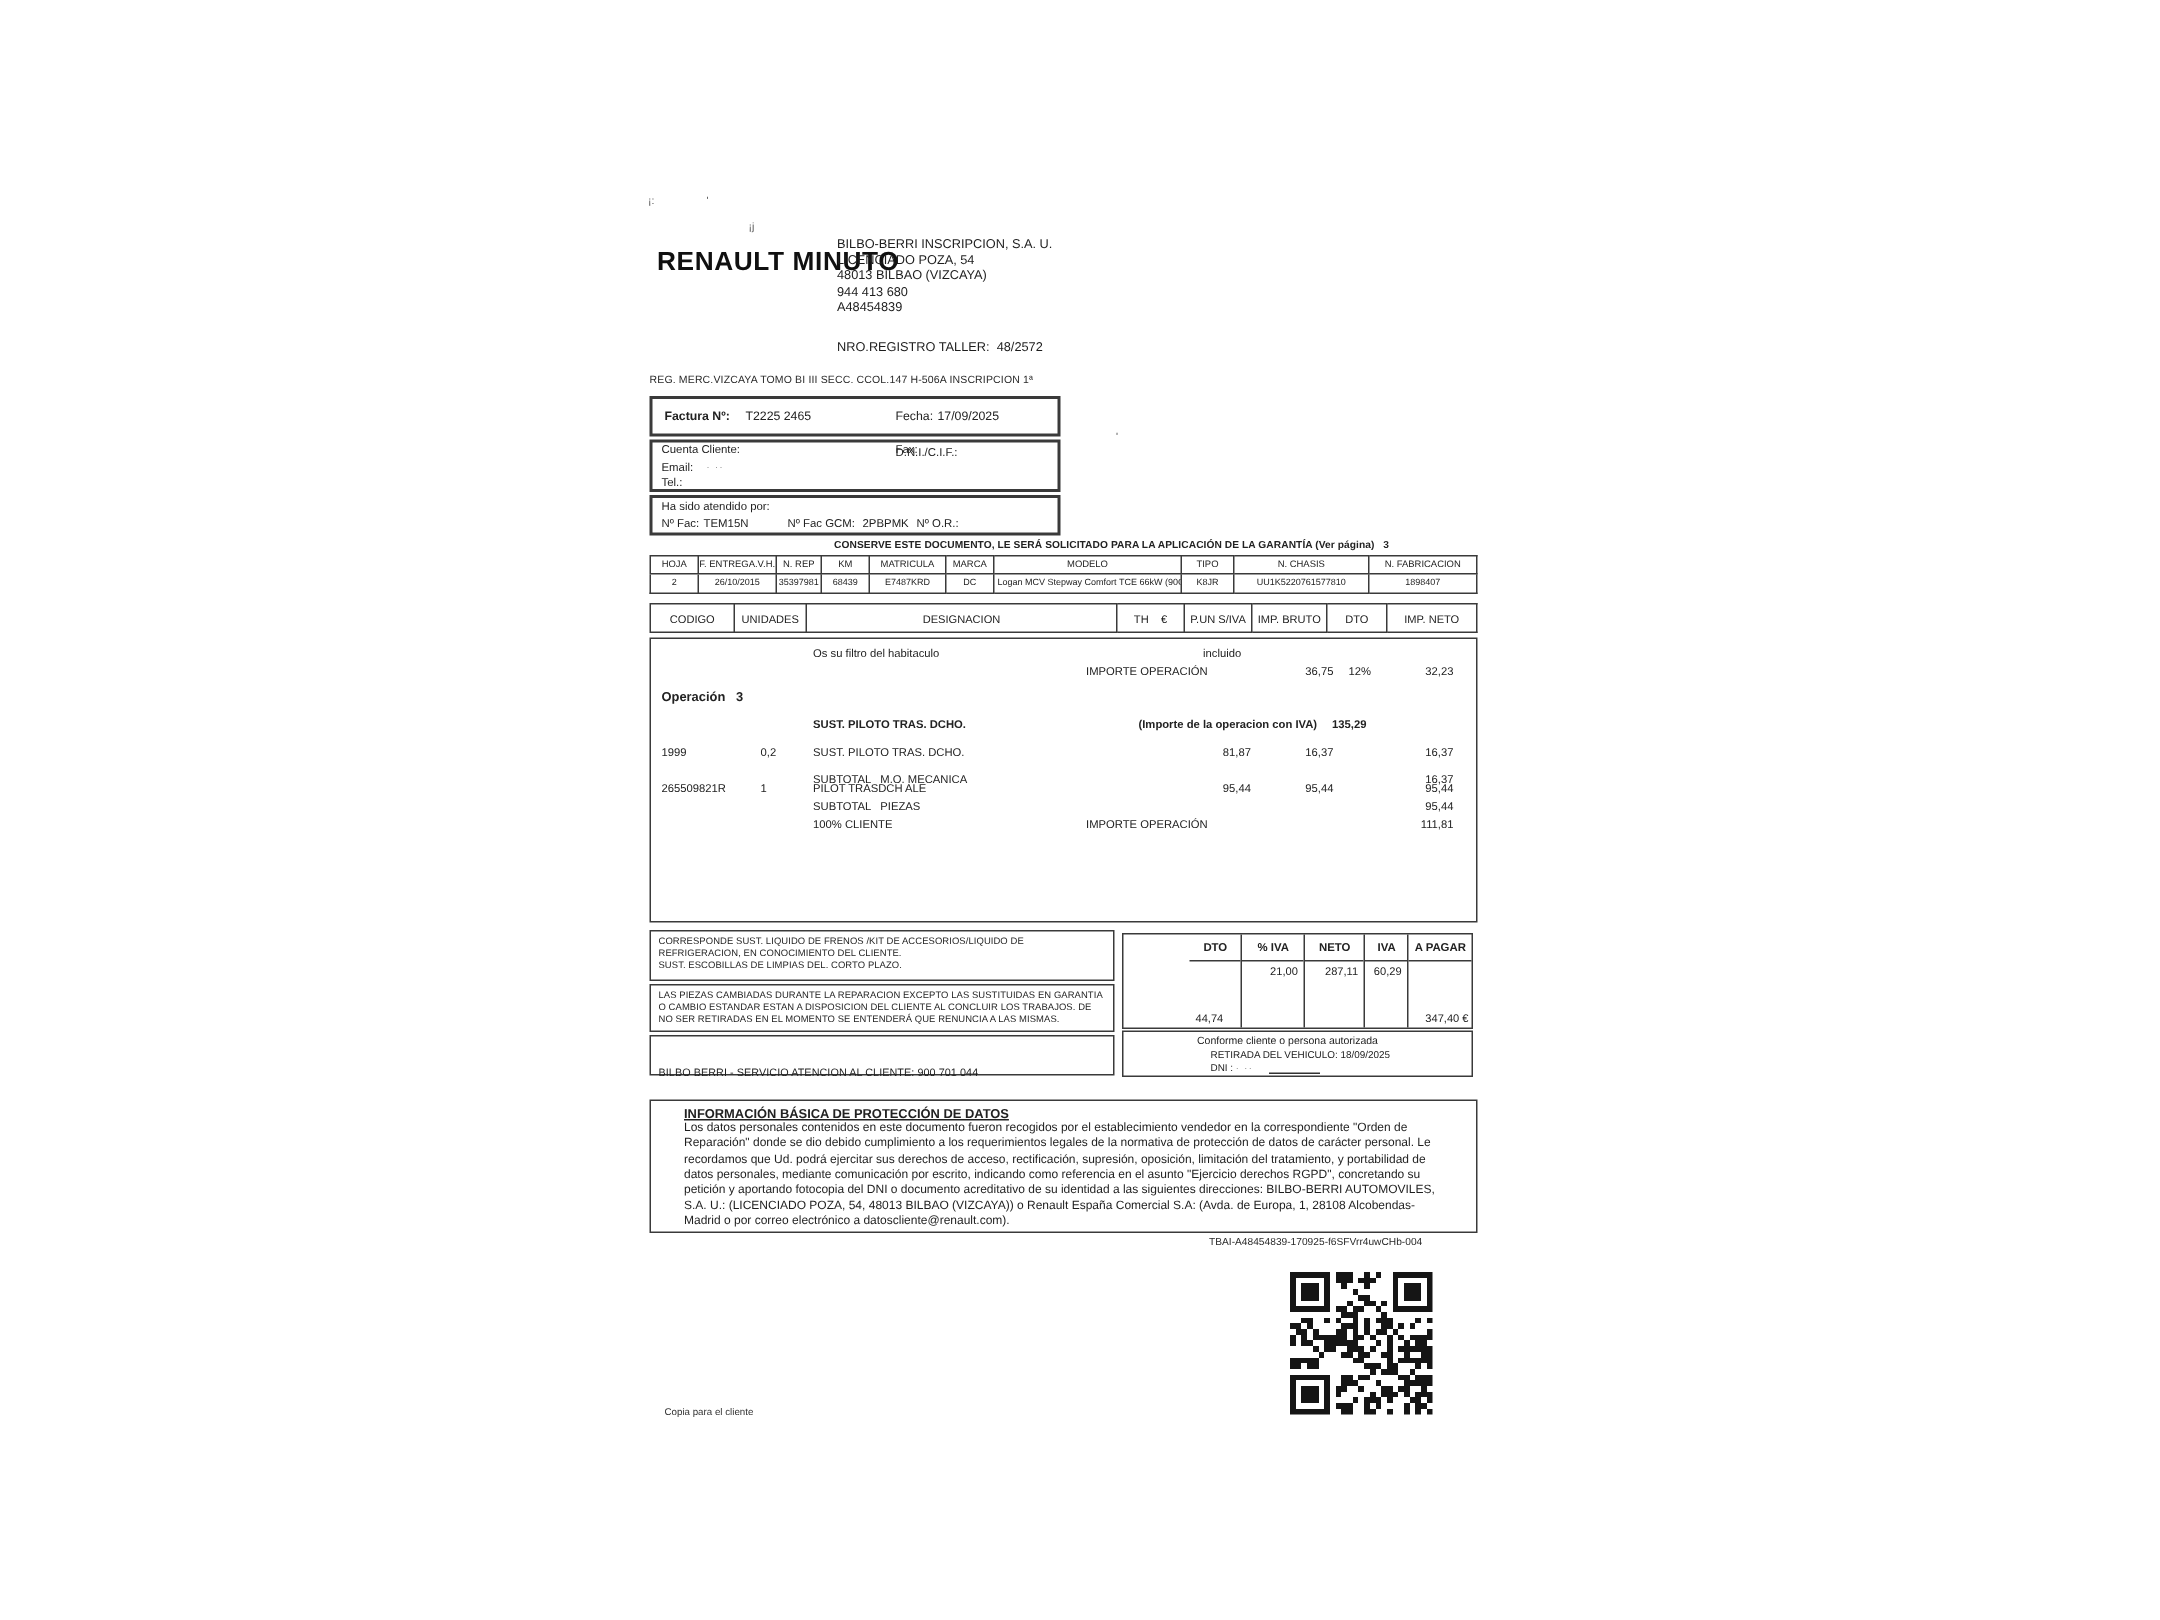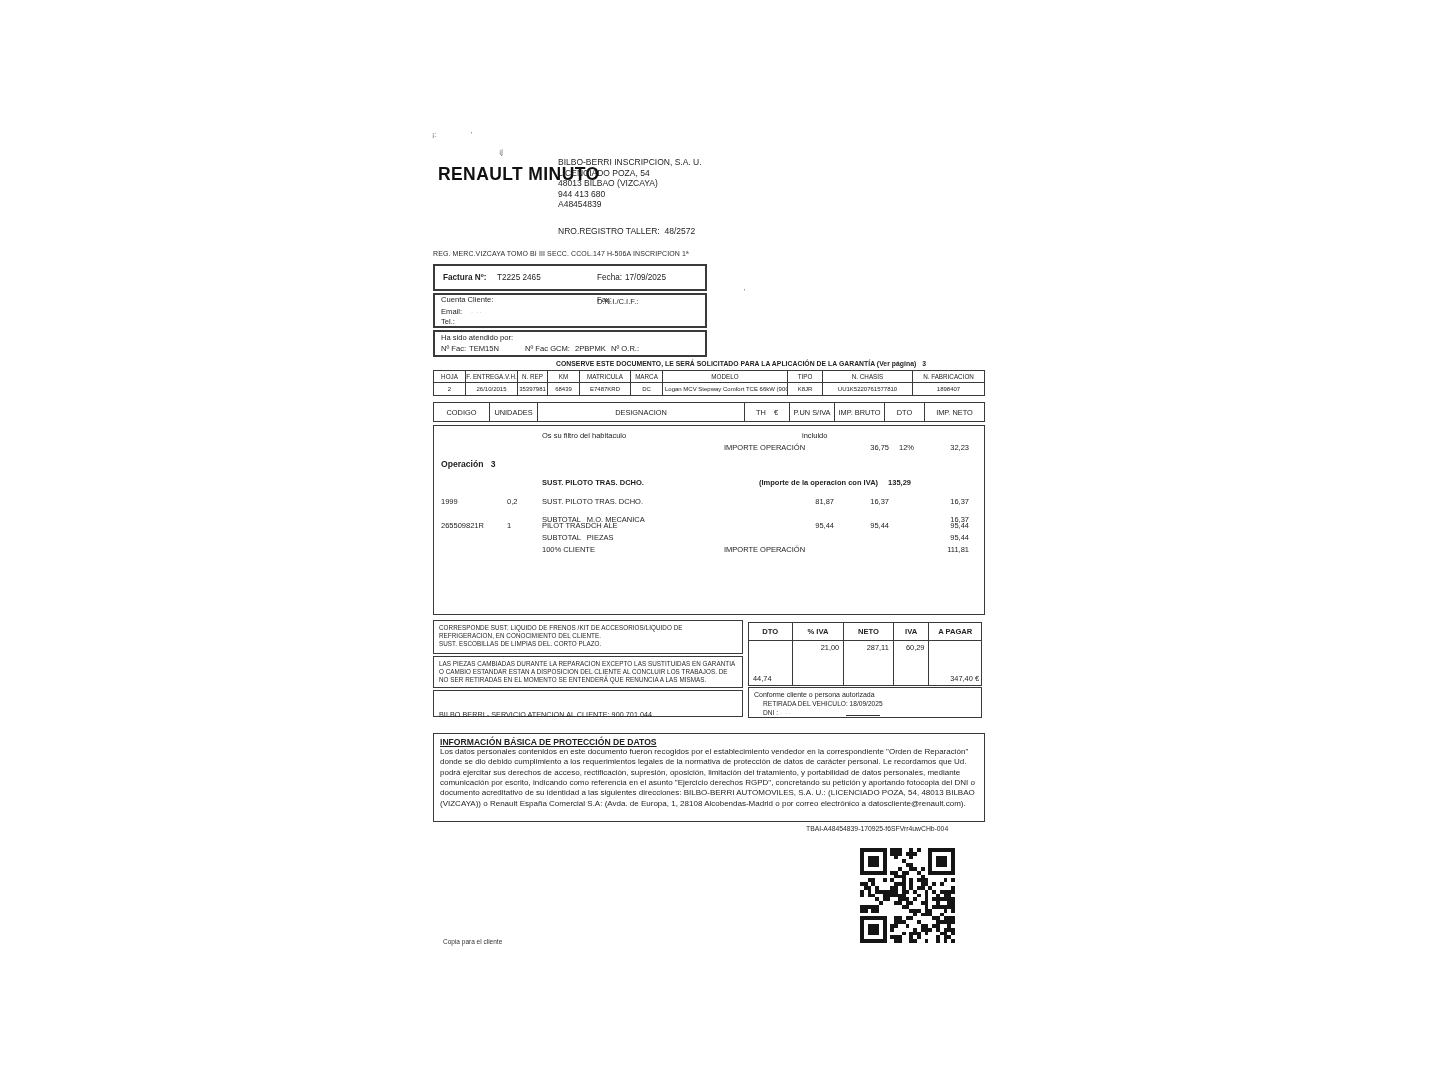--- a/index.html
+++ b/index.html
@@ -11,7 +11,7 @@
   .b{font-weight:bold;}
   .pre{white-space:pre;}
   .box{border:2px solid #3a3a3a;background:#fff;box-sizing:border-box;}
-  .thinbox{border:1.5px solid #3a3a3a;background:#fff;box-sizing:border-box;}
+  .thinbox{border:1.5px solid #3a3a3a;background:#fff;box-sizing:border-box;padding-left:44px;}
 
   
   .logo{font-size:17.5px;font-weight:bold;letter-spacing:.4px;color:#101010;}

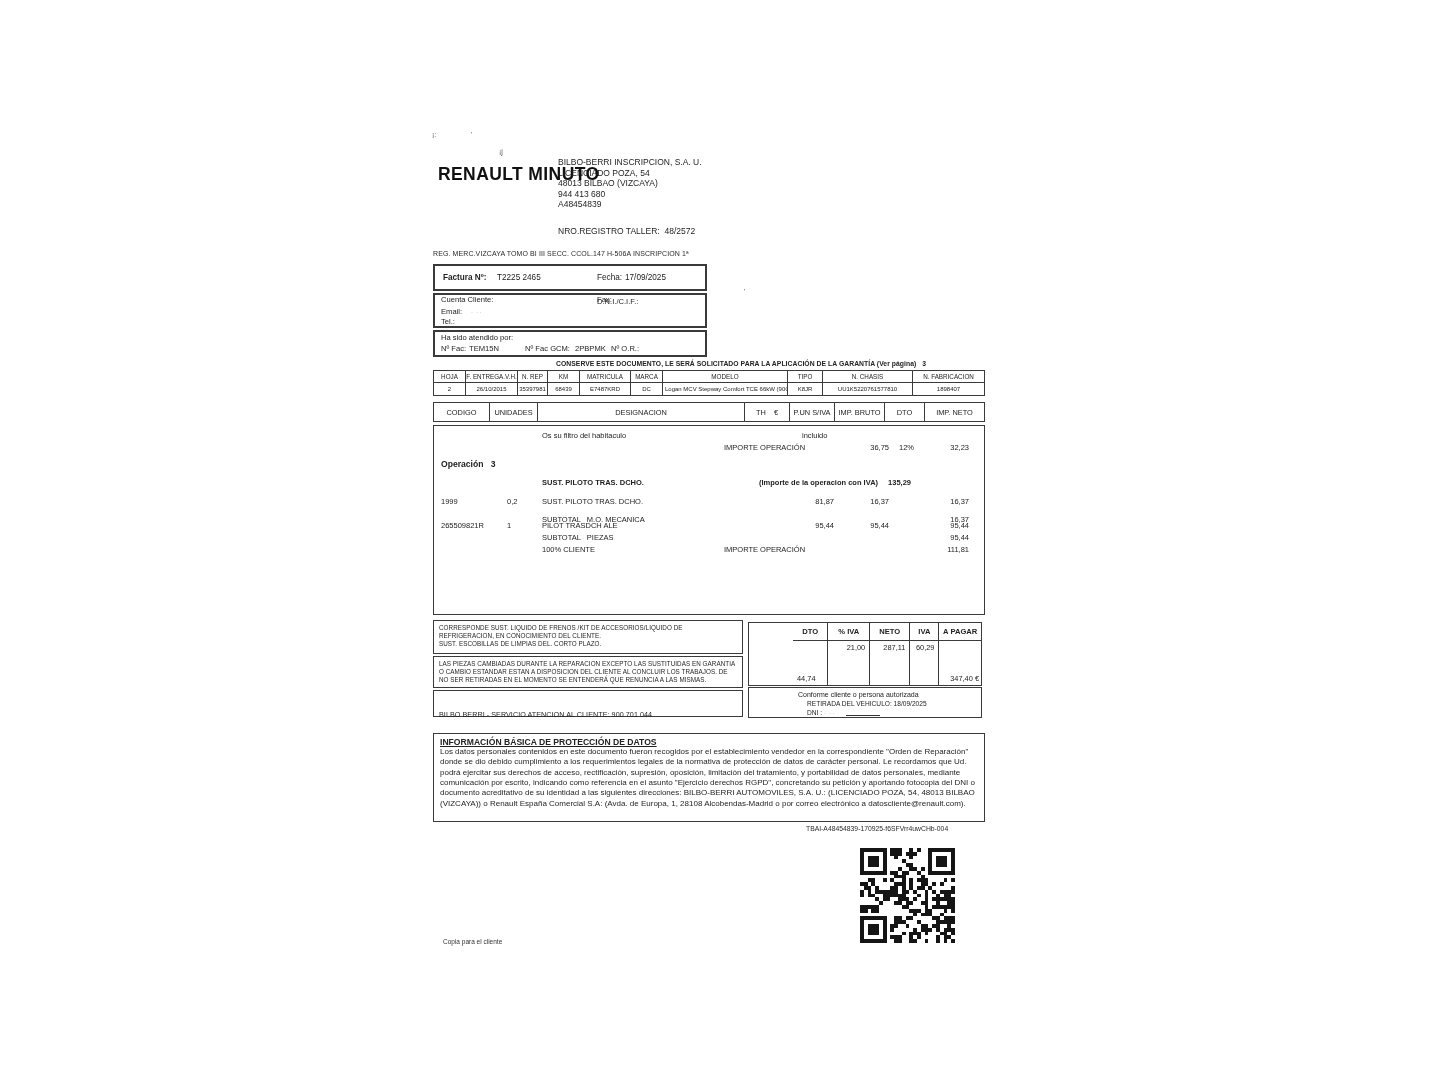--- a/index.html
+++ b/index.html
@@ -261,7 +261,7 @@
     <span class="abs dniline" style="left:97px;top:26px;width:34px;height:1px;"></span>
   </div>
 
-  <div class="abs thinbox" style="left:433px;top:733px;width:552px;height:89px;padding:3px 6px;">
+  <div class="abs thinbox" style="left:433px;top:733px;width:552px;height:89px;padding:3px 22px;">
     <div class="privacy-title">INFORMACIÓN BÁSICA DE PROTECCIÓN DE DATOS</div>
     <div class="privacy-body">Los datos personales contenidos en este documento fueron recogidos por el establecimiento vendedor en la correspondiente "Orden de Reparación" donde se dio debido cumplimiento a los requerimientos legales de la normativa de protección de datos de carácter personal. Le recordamos que Ud. podrá ejercitar sus derechos de acceso, rectificación, supresión, oposición, limitación del tratamiento, y portabilidad de datos personales, mediante comunicación por escrito, indicando como referencia en el asunto "Ejercicio derechos RGPD", concretando su petición y aportando fotocopia del DNI o documento acreditativo de su identidad a las siguientes direcciones: BILBO-BERRI AUTOMOVILES, S.A. U.: (LICENCIADO POZA, 54, 48013 BILBAO (VIZCAYA)) o Renault España Comercial S.A: (Avda. de Europa, 1, 28108 Alcobendas-Madrid o por correo electrónico a datoscliente@renault.com).</div>
   </div>

